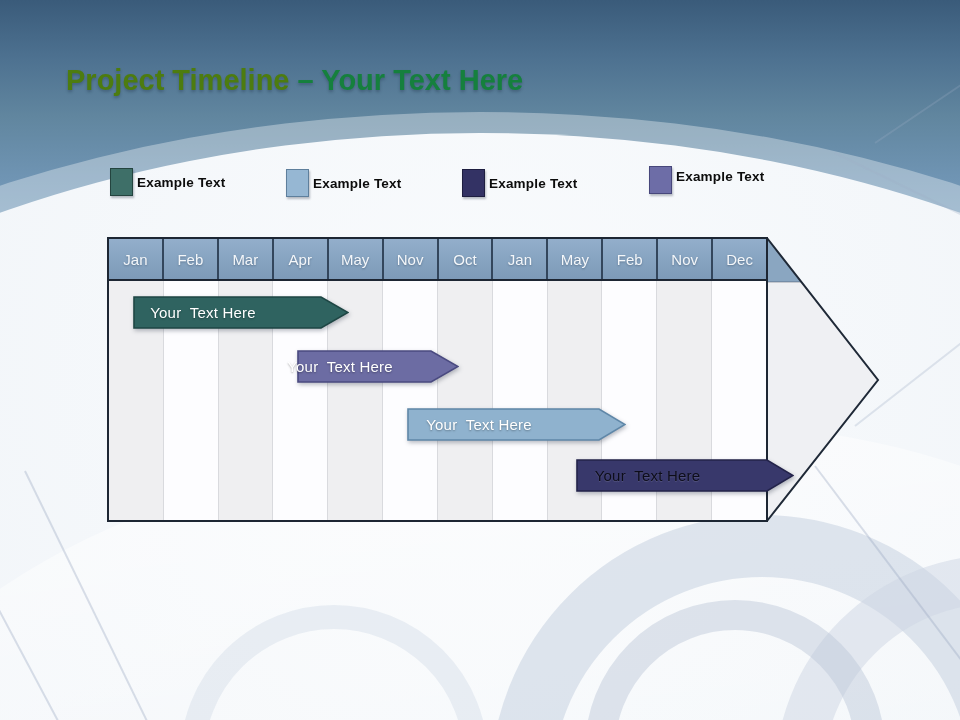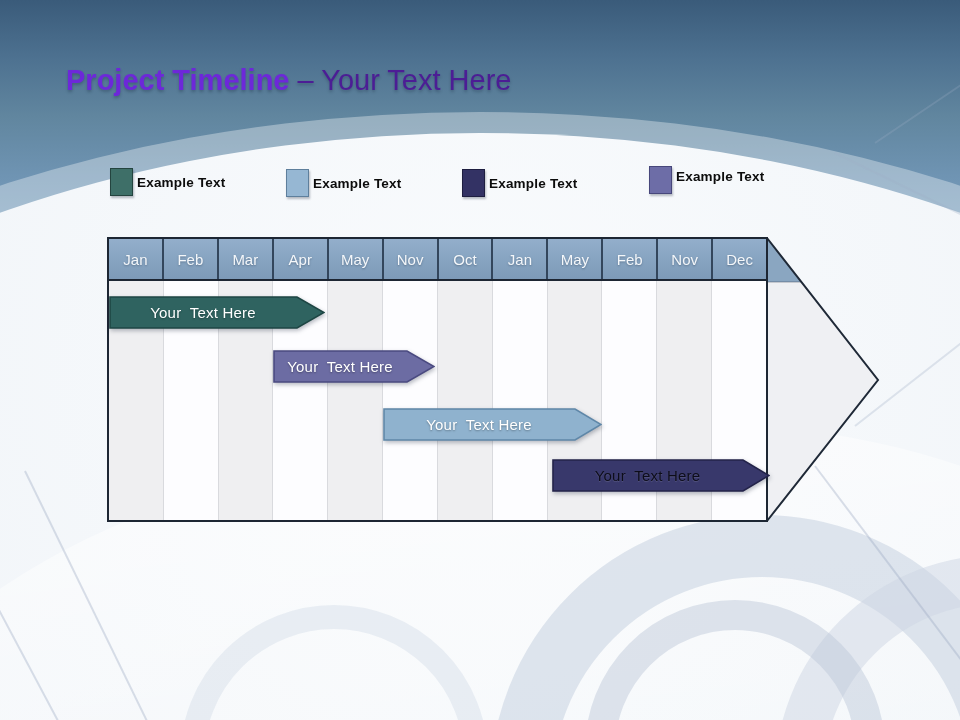--- a/index.html
+++ b/index.html
@@ -36,7 +36,7 @@
 
   .title{position:absolute;left:66px;top:60px;font-size:29px;line-height:40px;white-space:pre;
          text-shadow:0 2px 3px rgba(20,35,55,0.30);}
-  .title .t-bold{font-weight:bold;color:#6d28d9;}
+  .title .t-bold{font-weight:bold;color:#4d7c0f;}
   .title .t-rest{font-weight:normal;color:#4c1d95;}
 
   

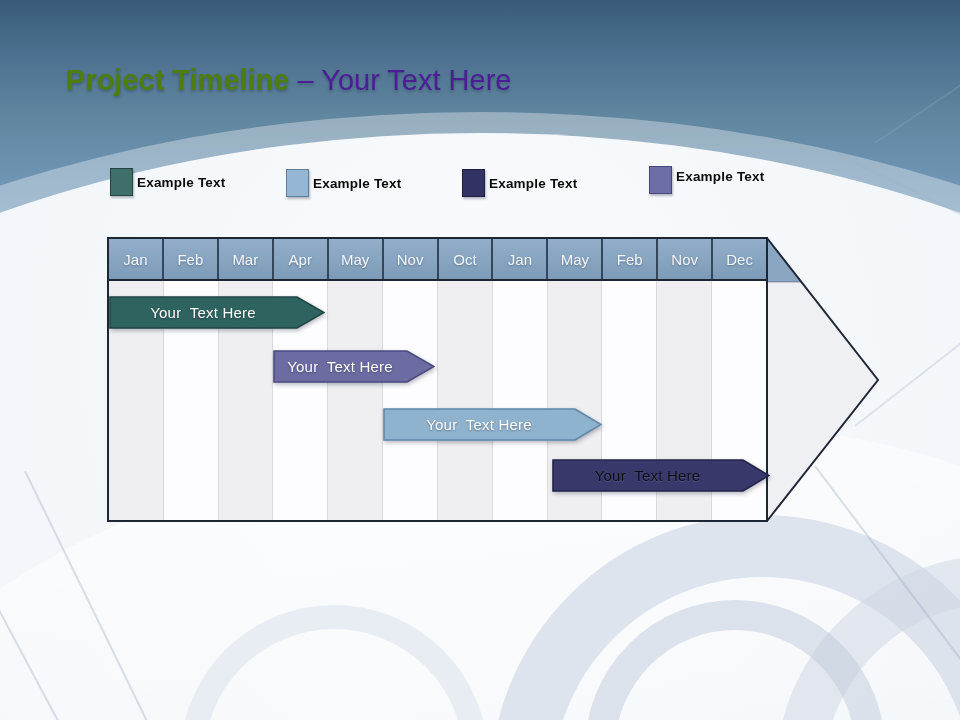--- a/index.html
+++ b/index.html
@@ -37,7 +37,7 @@
   .title{position:absolute;left:66px;top:60px;font-size:29px;line-height:40px;white-space:pre;
          text-shadow:0 2px 3px rgba(20,35,55,0.30);}
   .title .t-bold{font-weight:bold;color:#4d7c0f;}
-  .title .t-rest{font-weight:normal;color:#4c1d95;}
+  .title .t-rest{font-weight:bold;color:#15803d;}
 
   
   .legend-item{position:absolute;display:flex;align-items:center;height:28px;}

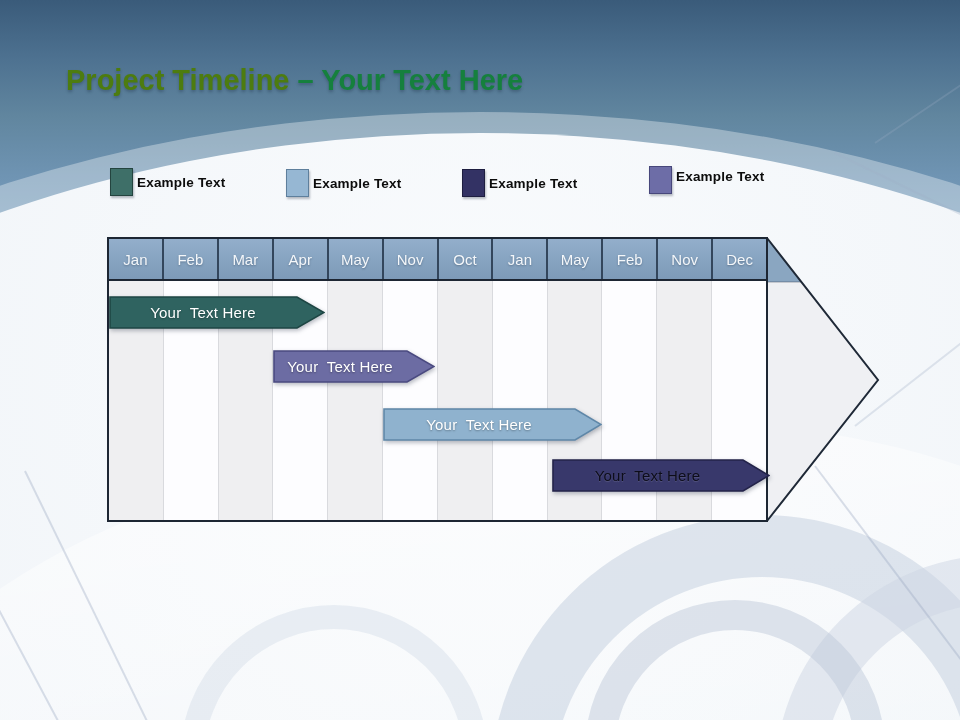--- a/index.html
+++ b/index.html
@@ -62,7 +62,7 @@
   .end-arrow{position:absolute;left:659px;top:0;width:116px;height:285px;}
 
   
-  .bar{position:absolute;}
+  .bar{position:absolute;padding-left:24px;}
   .bar svg{display:block;filter:drop-shadow(1px 2px 2px rgba(20,30,50,0.30));}
   .bar-label{position:absolute;left:0;top:0;height:100%;display:flex;align-items:center;justify-content:center;
              font-size:15px;white-space:pre;letter-spacing:0.2px;text-shadow:0 1px 2px rgba(0,0,0,0.35);}

